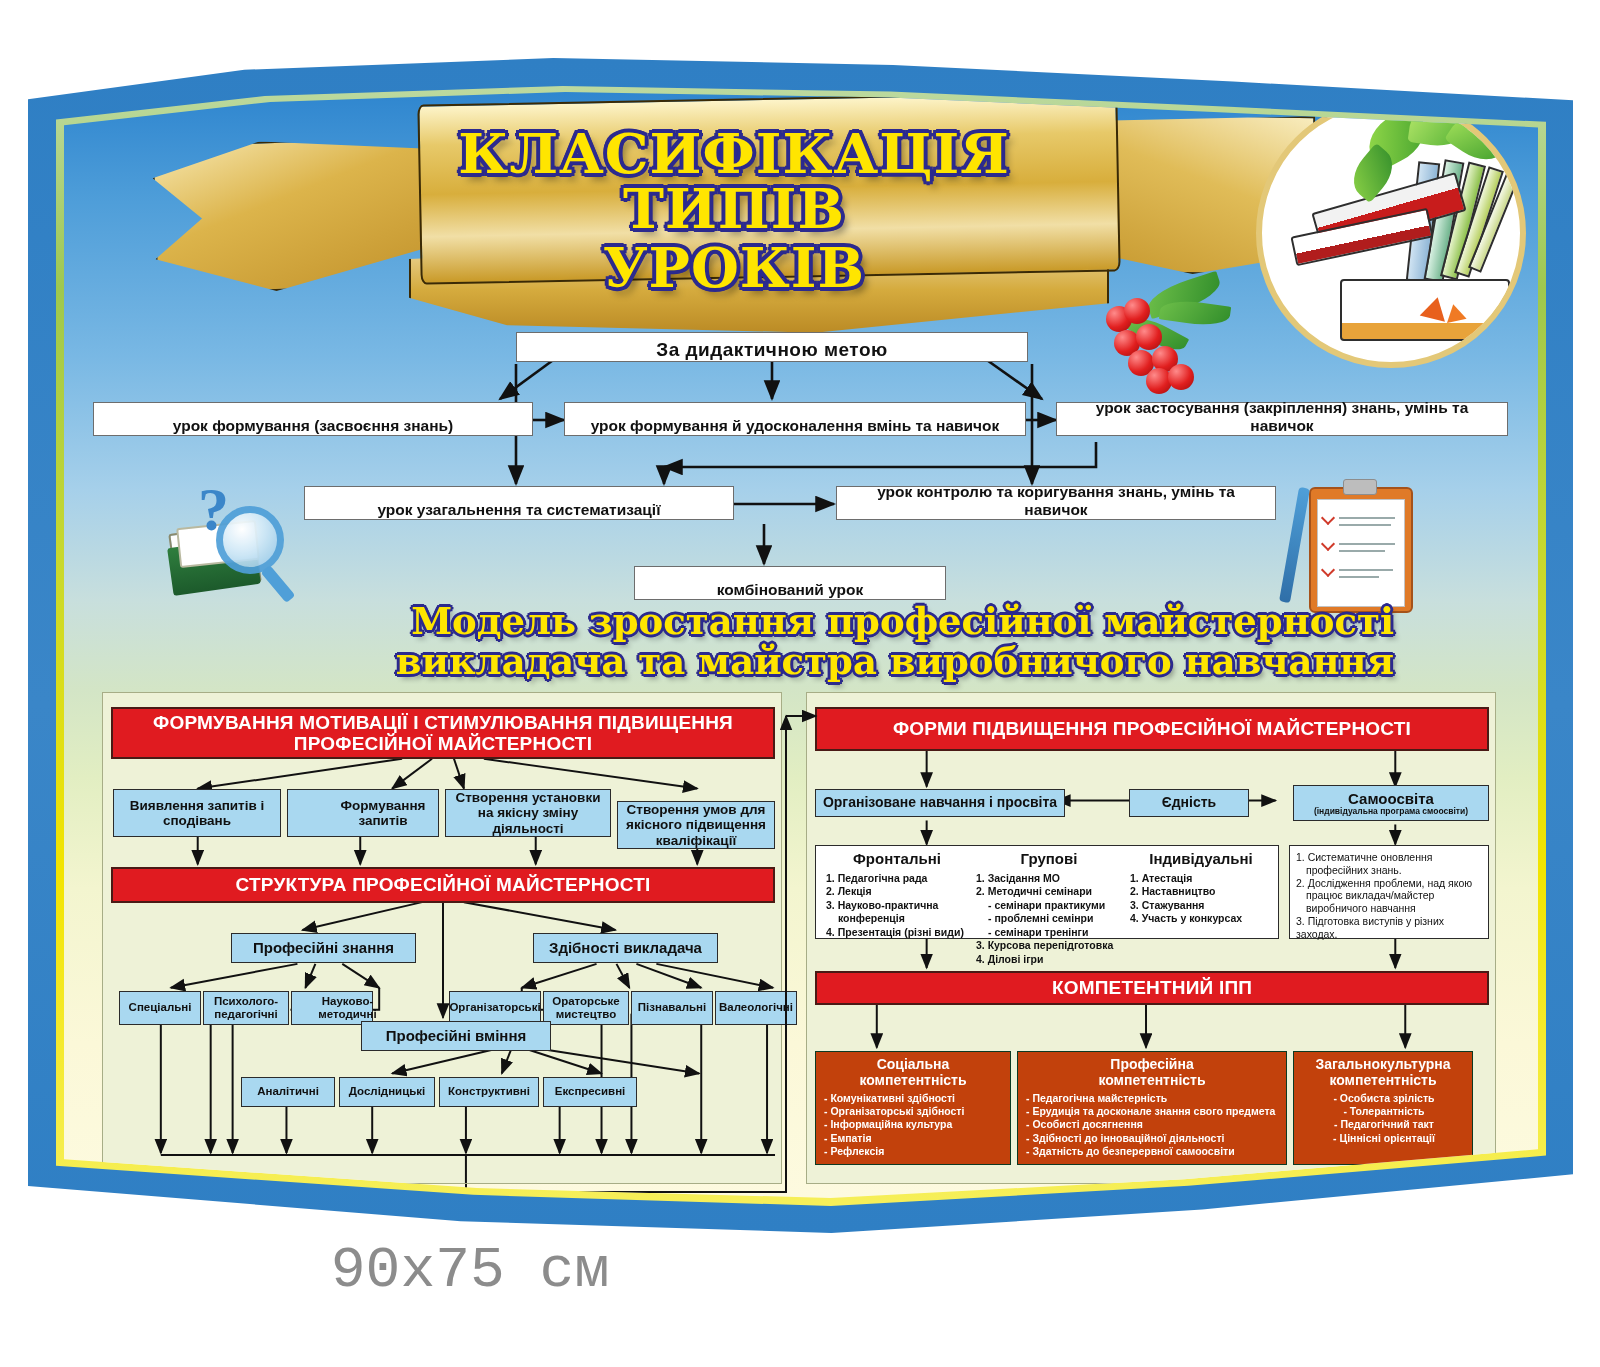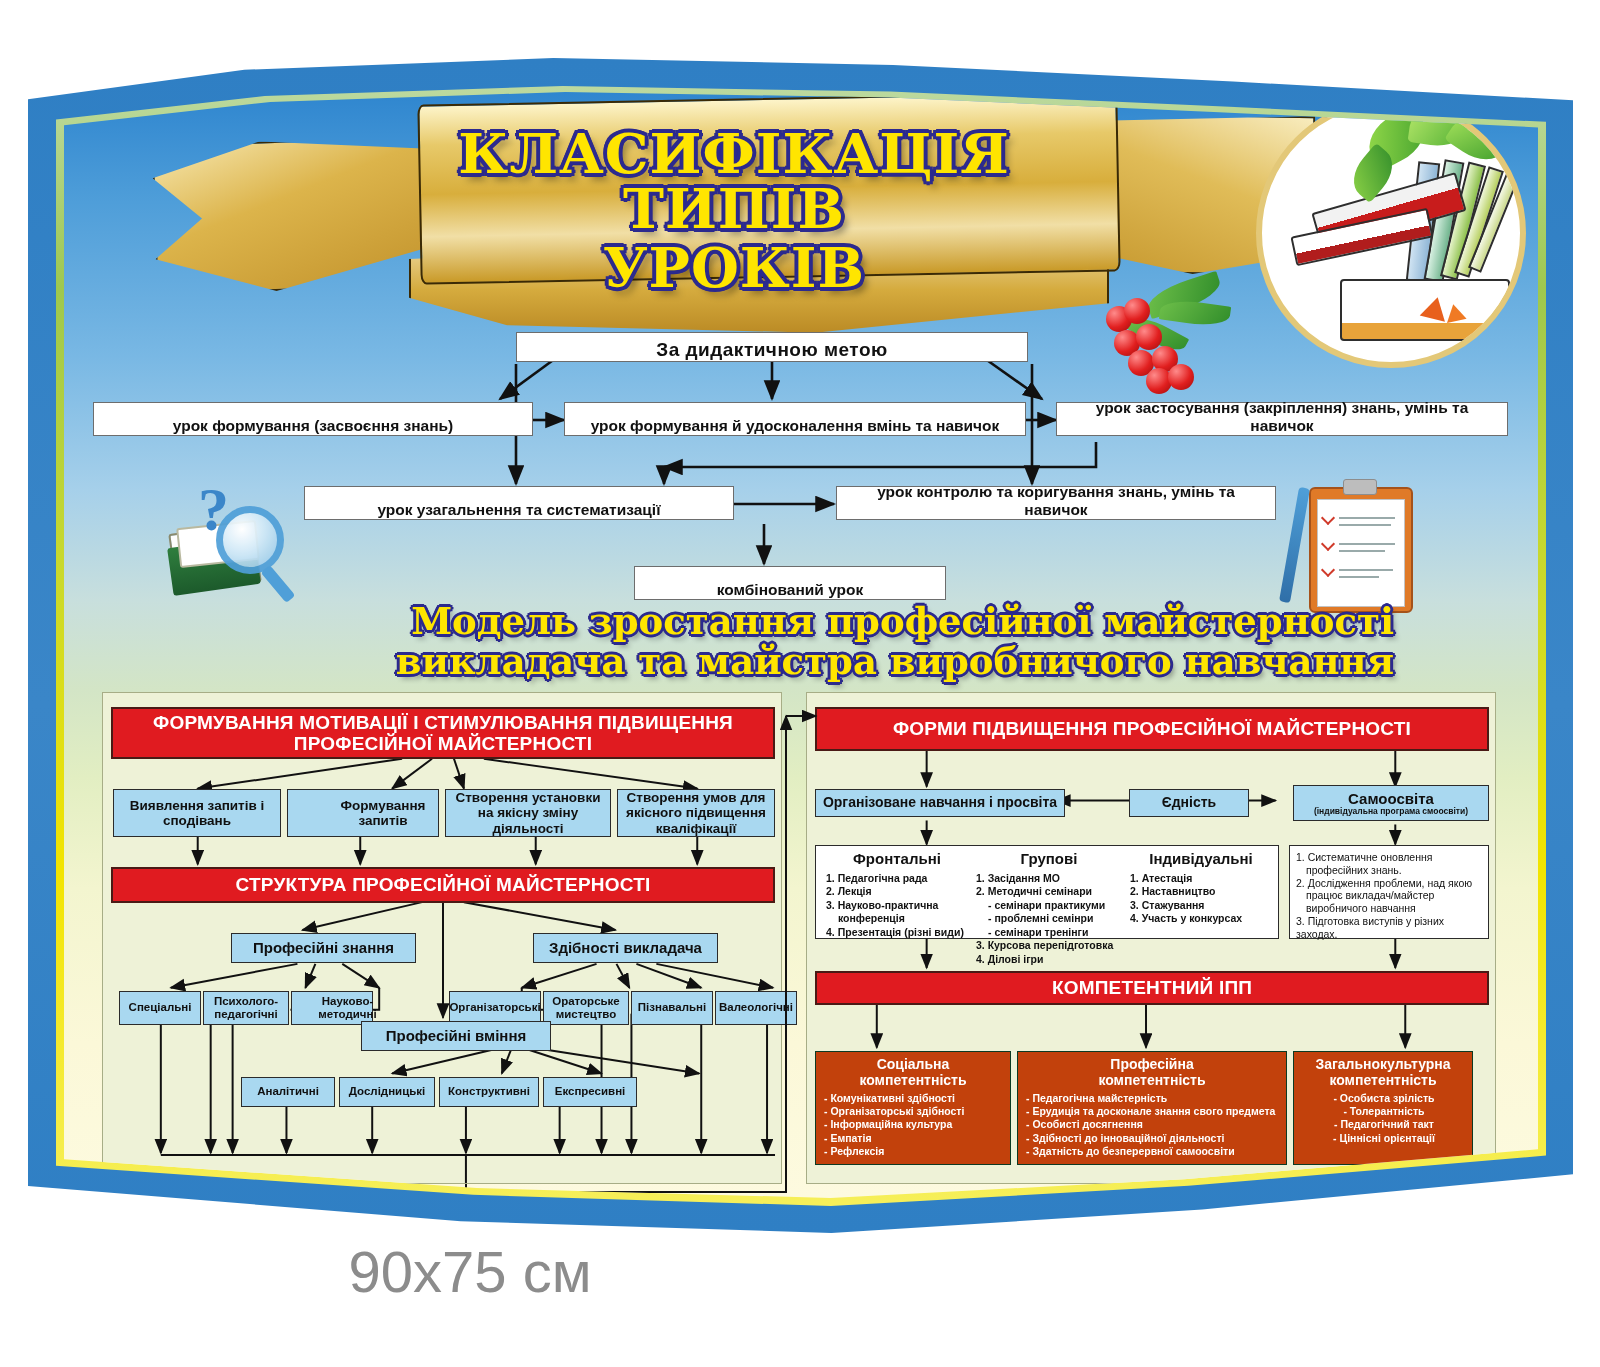--- a/index.html
+++ b/index.html
@@ -377,7 +377,7 @@
       <div class="bluebox" style="left:342px;top:96px;width:166px;height:48px;">
         <span>Створення установки на якісну зміну діяльності</span>
         </div>
-      <div class="bluebox" style="left:514px;top:96px;width:158px;height:48px;">
+      <div class="bluebox" style="left:514px;top:108px;width:158px;height:48px;">
         <span>Створення умов для якісного підвищення кваліфікації</span>
         </div>
 

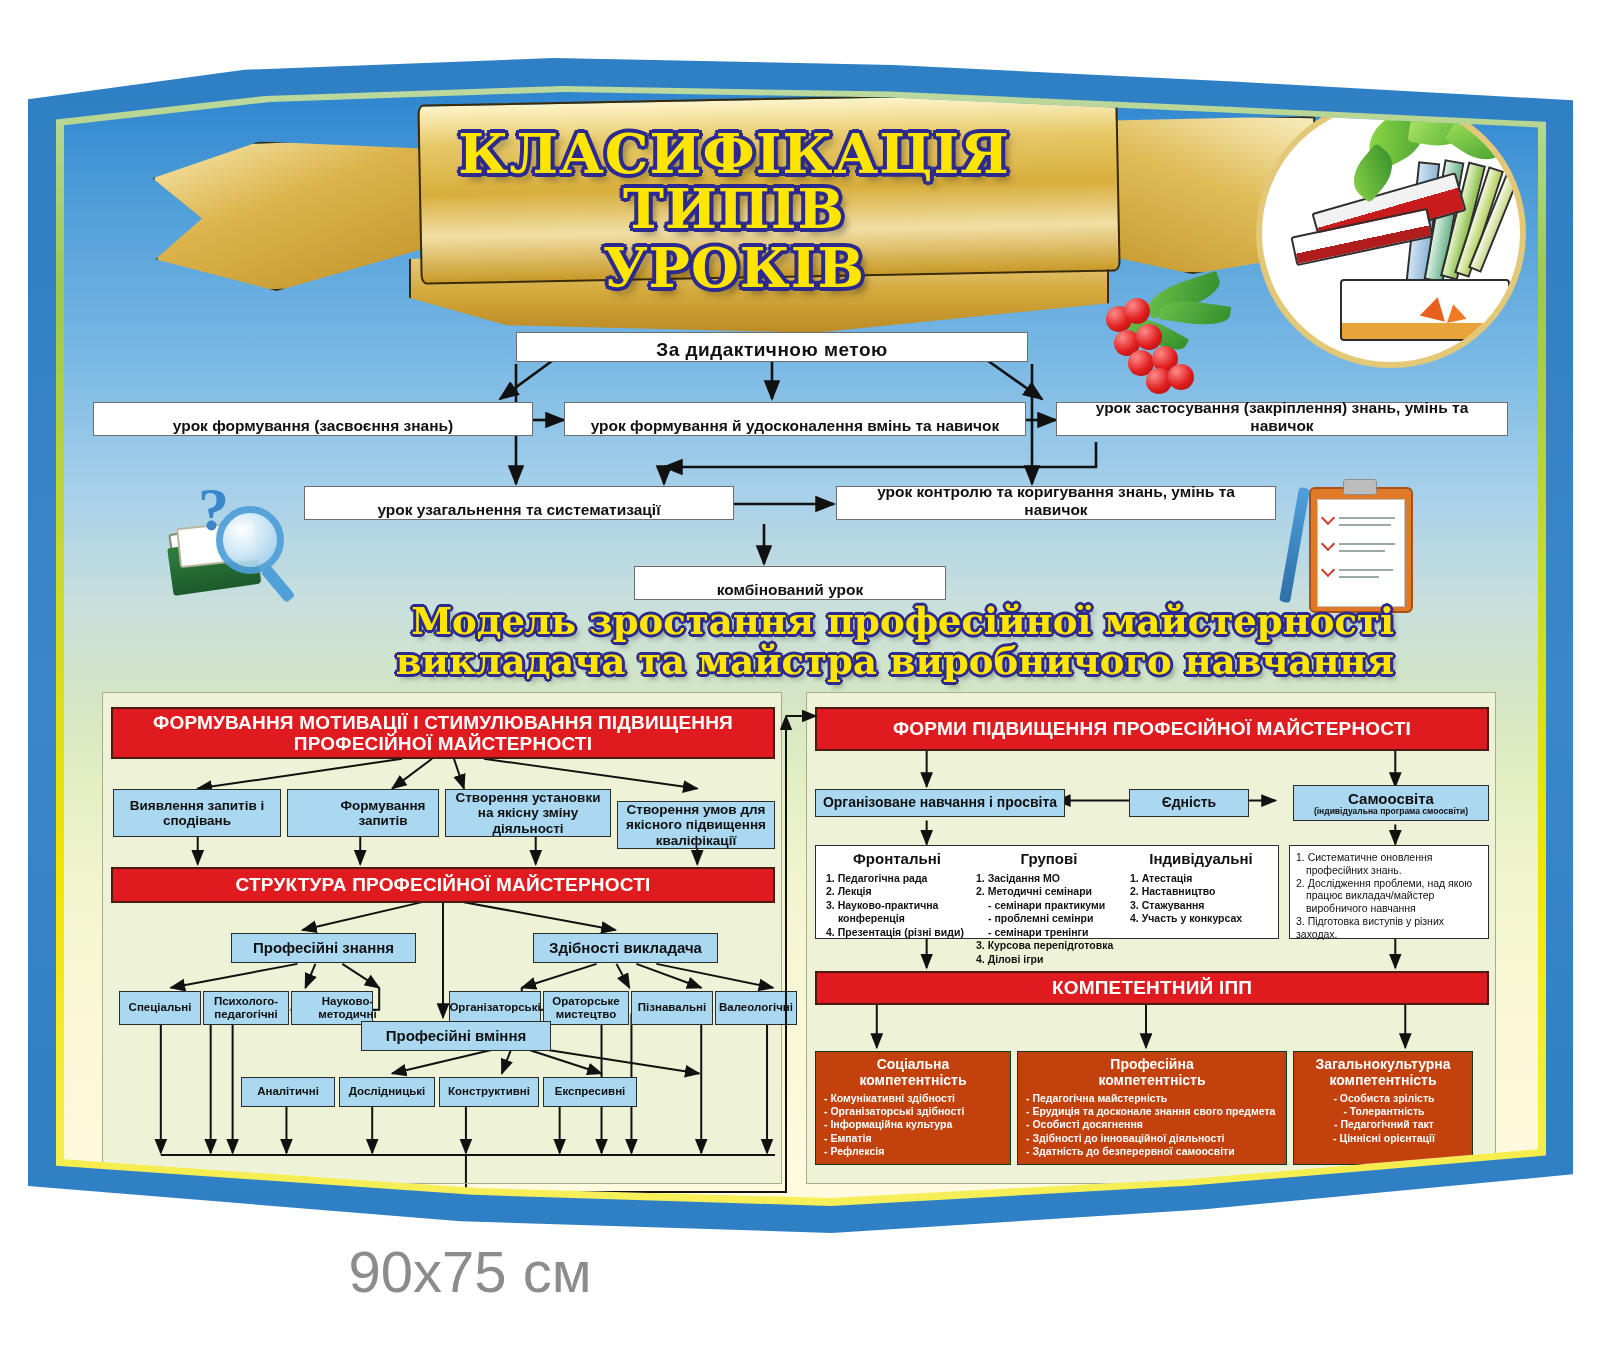--- a/index.html
+++ b/index.html
@@ -160,7 +160,7 @@
   
   .dims{
     position:absolute; left:250px; top:1238px; width:440px; text-align:center;
-    font-size:58px; color:#8c8c8c; font-family:Liberation Sans, sans-serif;
+    font-size:58px; color:#8c8c8c; font-family:Liberation Mono, monospace;
   }
 </style>
 </head>

